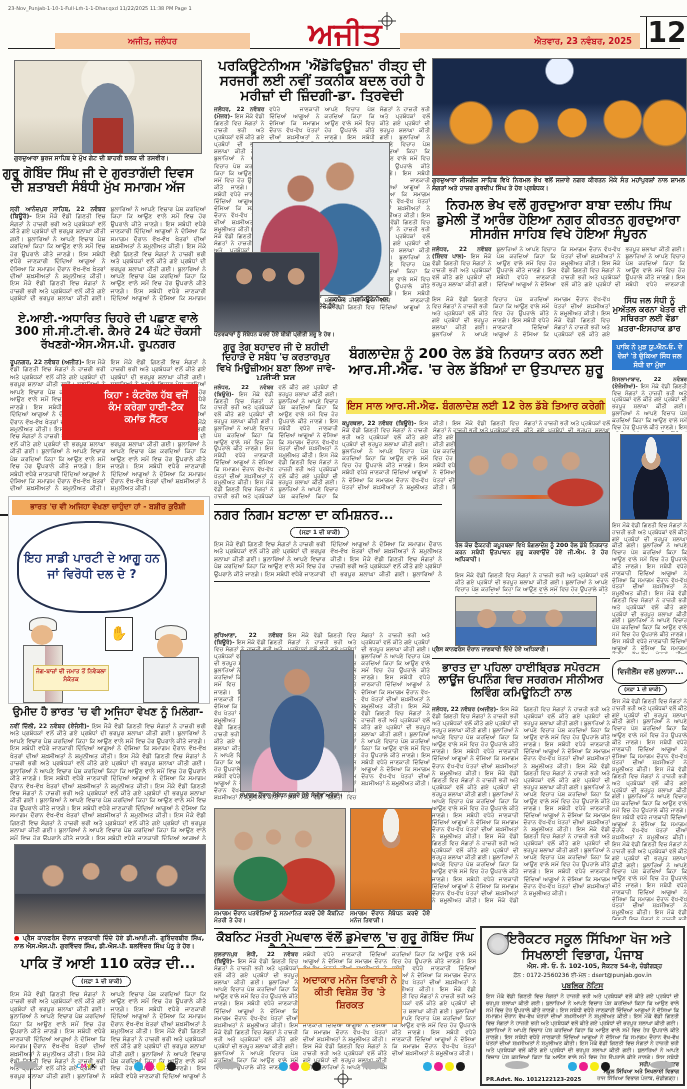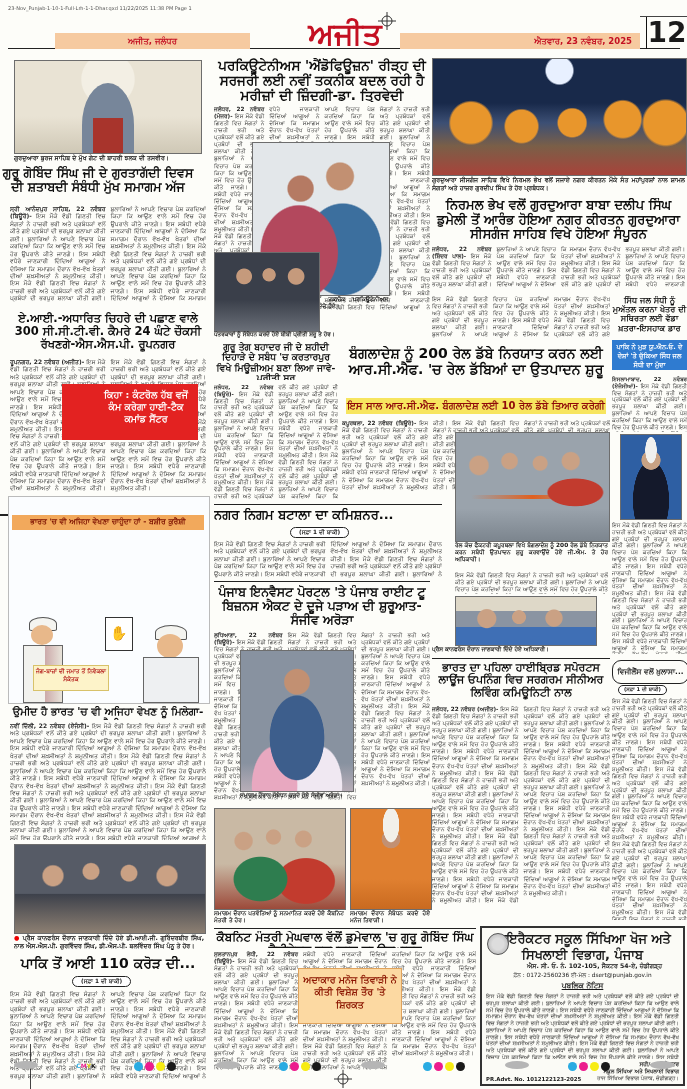--- a/index.html
+++ b/index.html
@@ -179,7 +179,7 @@
   </div>
 
   <div class="hl" style="left:342px;top:346px;width:268px;height:46px;font-size:14px;">ਬੰਗਲਾਦੇਸ਼ ਨੂੰ 200 ਰੇਲ ਡੱਬੇ ਨਿਰਯਾਤ ਕਰਨ ਲਈ ਆਰ.ਸੀ.ਐਫ. 'ਚ ਰੇਲ ਡੱਬਿਆਂ ਦਾ ਉਤਪਾਦਨ ਸ਼ੁਰੂ</div>
-  <div class="yellowbar" style="left:346px;top:398px;width:260px;height:16px;">ਇਸ ਸਾਲ ਆਰ.ਸੀ.ਐਫ. ਬੰਗਲਾਦੇਸ਼ ਲਈ 10 ਰੇਲ ਡੱਬੇ ਤਿਆਰ ਕਰੇਗੀ</div>
+  <div class="yellowbar" style="left:346px;top:398px;width:260px;height:16px;">ਇਸ ਸਾਲ ਆਰ.ਸੀ.ਐਫ. ਬੰਗਲਾਦੇਸ਼ ਲਈ 12 ਰੇਲ ਡੱਬੇ ਤਿਆਰ ਕਰੇਗੀ</div>
   <div class="bd c3" style="left:342px;top:420px;width:268px;height:86px;font-size:5.7px;">
     <b class="dl">ਕਪੂਰਥਲਾ, 22 ਨਵੰਬਰ (ਬਿਊਰੋ)-</b>
     <span>ਇਸ ਮੌਕੇ ਵੱਡੀ ਗਿਣਤੀ ਵਿਚ ਸੰਗਤਾਂ ਨੇ ਹਾਜ਼ਰੀ ਭਰੀ ਅਤੇ ਪ੍ਰਬੰਧਕਾਂ ਵਲੋਂ ਕੀਤੇ ਗਏ ਪ੍ਰਬੰਧਾਂ ਦੀ ਭਰਪੂਰ ਸ਼ਲਾਘਾ ਕੀਤੀ ਗਈ। ਬੁਲਾਰਿਆਂ ਨੇ ਆਪਣੇ ਵਿਚਾਰ ਪੇਸ਼ ਕਰਦਿਆਂ ਕਿਹਾ ਕਿ ਆਉਣ ਵਾਲੇ ਸਮੇਂ ਵਿਚ ਹੋਰ ਉਪਰਾਲੇ ਕੀਤੇ ਜਾਣਗੇ। ਇਸ ਸਬੰਧੀ ਵਧੇਰੇ ਜਾਣਕਾਰੀ ਦਿੰਦਿਆਂ ਆਗੂਆਂ ਨੇ ਦੱਸਿਆ ਕਿ ਸਮਾਗਮ ਦੌਰਾਨ ਵੱਖ-ਵੱਖ ਖੇਤਰਾਂ ਦੀਆਂ ਸ਼ਖ਼ਸੀਅਤਾਂ ਨੇ ਸ਼ਮੂਲੀਅਤ ਕੀਤੀ। ਇਸ ਮੌਕੇ ਵੱਡੀ ਗਿਣਤੀ ਵਿਚ ਸੰਗਤਾਂ ਨੇ ਹਾਜ਼ਰੀ ਭਰੀ ਅਤੇ ਪ੍ਰਬੰਧਕਾਂ ਵਲੋਂ ਕੀਤੇ ਗਏ ਪ੍ਰਬੰਧਾਂ ਦੀ ਭਰਪੂਰ ਸ਼ਲਾਘਾ ਕੀਤੀ ਗਈ। ਬੁਲਾਰਿਆਂ ਨੇ ਆਪਣੇ ਵਿਚਾਰ ਪੇਸ਼ ਕਰਦਿਆਂ ਕਿਹਾ ਕਿ ਆਉਣ ਵਾਲੇ ਸਮੇਂ ਵਿਚ ਹੋਰ ਉਪਰਾਲੇ ਕੀਤੇ ਜਾਣਗੇ। ਇਸ ਸਬੰਧੀ ਵਧੇਰੇ ਜਾਣਕਾਰੀ ਦਿੰਦਿਆਂ ਆਗੂਆਂ ਨੇ ਦੱਸਿਆ ਕਿ ਸਮਾਗਮ ਦੌਰਾਨ ਵੱਖ-ਵੱਖ ਖੇਤਰਾਂ ਦੀਆਂ ਸ਼ਖ਼ਸੀਅਤਾਂ ਨੇ ਸ਼ਮੂਲੀਅਤ ਕੀਤੀ। ਇਸ ਮੌਕੇ ਵੱਡੀ ਗਿਣਤੀ ਵਿਚ ਸੰਗਤਾਂ ਨੇ ਹਾਜ਼ਰੀ ਭਰੀ ਅਤੇ ਪ੍ਰਬੰਧਕਾਂ ਵਲੋਂ ਕੀਤੇ ਗਏ ਪ੍ਰਬੰਧਾਂ ਦੀ ਭਰਪੂਰ ਸ਼ਲਾਘਾ ਕੀਤੀ ਗਈ। ਬੁਲਾਰਿਆਂ ਨੇ ਆਪਣੇ ਵਿਚਾਰ ਪੇਸ਼ ਕਰਦਿਆਂ ਕਿਹਾ ਕਿ ਆਉਣ ਵਾਲੇ ਸਮੇਂ ਵਿਚ ਹੋਰ ਉਪਰਾਲੇ ਕੀਤੇ ਜਾਣਗੇ। ਇਸ ਸਬੰਧੀ ਵਧੇਰੇ ਜਾਣਕਾਰੀ ਦਿੰਦਿਆਂ ਆਗੂਆਂ ਨੇ ਦੱਸਿਆ ਕਿ ਸਮਾਗਮ ਦੌਰਾਨ ਵੱਖ-ਵੱਖ ਖੇਤਰਾਂ ਦੀਆਂ ਸ਼ਖ਼ਸੀਅਤਾਂ ਨੇ ਸ਼ਮੂਲੀਅਤ ਕੀਤੀ।</span>

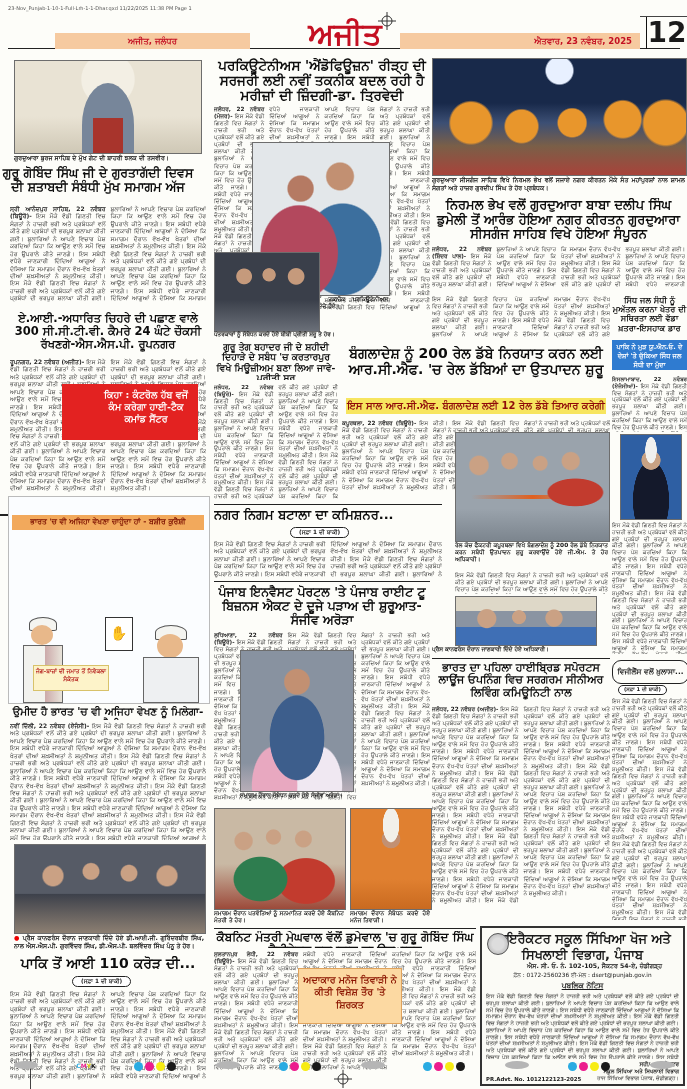--- a/index.html
+++ b/index.html
@@ -85,7 +85,7 @@
   <div class="redbox" style="left:62px;top:384px;width:96px;height:46px;padding-left:36px;">ਕਿਹਾ : ਕੰਟਰੋਲ ਹੱਬ ਵਜੋਂ ਕੰਮ ਕਰੇਗਾ ਹਾਈ-ਟੈਕ ਕਮਾਂਡ ਸੈਂਟਰ</div>
 
   <div class="abs" style="left:8px;top:496px;width:200px;height:206px;background:#fbfdff;border:1px solid #bbb;">
-    <div class="banner" style="left:3px;top:18px;width:192px;height:15px;">ਭਾਰਤ 'ਚ ਵੀ ਅਜਿਹਾ ਵੇਖਣਾ ਚਾਹੁੰਦਾ ਹਾਂ - ਬਸ਼ੀਰ ਕੁਰੈਸ਼ੀ</div>
+    <div class="banner" style="left:3px;top:3px;width:192px;height:15px;">ਭਾਰਤ 'ਚ ਵੀ ਅਜਿਹਾ ਵੇਖਣਾ ਚਾਹੁੰਦਾ ਹਾਂ - ਬਸ਼ੀਰ ਕੁਰੈਸ਼ੀ</div>
     <div class="abs" style="left:96px;top:120px;width:26px;height:32px;border:1px solid #333;background:#fff;text-align:center;font-size:14px;line-height:30px;color:#2e7d4f;">✋</div>
     <div class="figure-cap" style="left:20px;top:120px;width:26px;height:12px;"></div>
     <div class="figure-head" style="left:22px;top:128px;width:22px;height:20px;"></div>

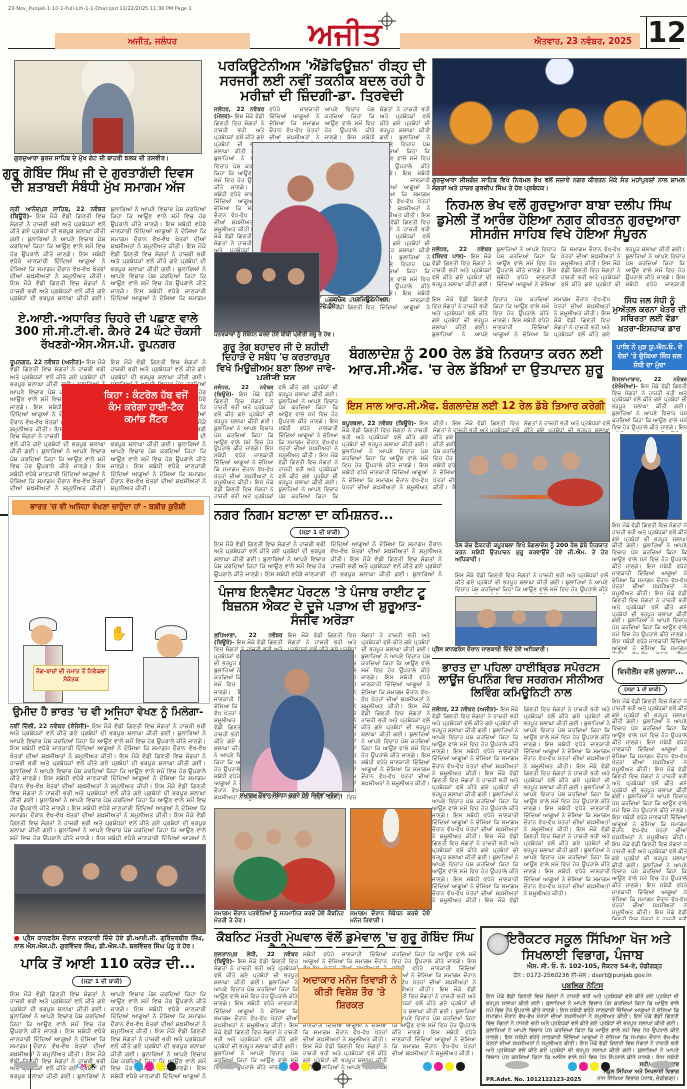--- a/index.html
+++ b/index.html
@@ -86,6 +86,7 @@
 
   <div class="abs" style="left:8px;top:496px;width:200px;height:206px;background:#fbfdff;border:1px solid #bbb;">
     <div class="banner" style="left:3px;top:3px;width:192px;height:15px;">ਭਾਰਤ 'ਚ ਵੀ ਅਜਿਹਾ ਵੇਖਣਾ ਚਾਹੁੰਦਾ ਹਾਂ - ਬਸ਼ੀਰ ਕੁਰੈਸ਼ੀ</div>
+    <div class="abs" style="left:8px;top:24px;width:150px;height:92px;background:#fff;border:2px solid #24304d;border-radius:46% 46% 42% 42%;display:flex;align-items:center;justify-content:center;text-align:center;font-weight:700;font-size:12px;color:#1b2f6b;line-height:1.3;padding:4px;box-sizing:border-box;">ਇਹ ਸਾਡੀ ਪਾਰਟੀ ਦੇ ਆਗੂ ਹਨ ਜਾਂ ਵਿਰੋਧੀ ਦਲ ਦੇ ?</div>
     <div class="abs" style="left:96px;top:120px;width:26px;height:32px;border:1px solid #333;background:#fff;text-align:center;font-size:14px;line-height:30px;color:#2e7d4f;">✋</div>
     <div class="figure-cap" style="left:20px;top:120px;width:26px;height:12px;"></div>
     <div class="figure-head" style="left:22px;top:128px;width:22px;height:20px;"></div>

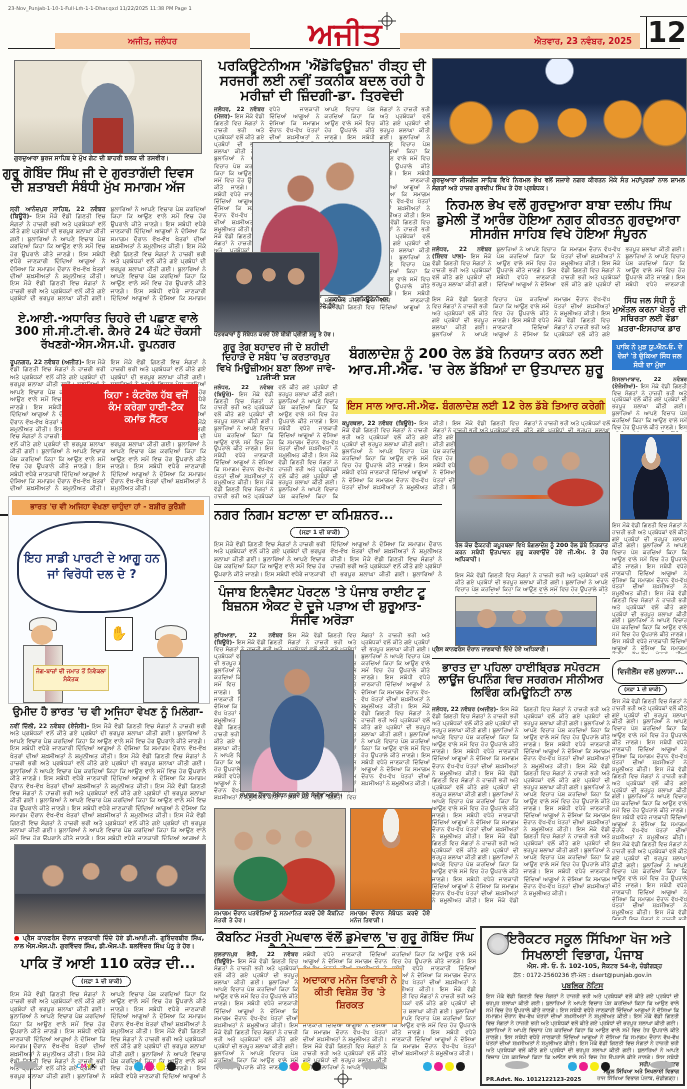--- a/index.html
+++ b/index.html
@@ -136,7 +136,6 @@
   </div>
 
   <div class="rule" style="left:214px;top:581px;width:216px;"></div>
-  <div class="hl" style="left:214px;top:585px;width:216px;height:42px;font-size:12.5px;">ਪੰਜਾਬ ਇਨਵੈਸਟ ਪੋਰਟਲ 'ਤੇ ਪੰਜਾਬ ਰਾਈਟ ਟੂ ਬਿਜ਼ਨਸ ਐਕਟ ਦੇ ਦੂਜੇ ਪੜਾਅ ਦੀ ਸ਼ੁਰੂਆਤ-ਸੰਜੀਵ ਅਰੋੜਾ</div>
   <div class="bd c3" style="left:214px;top:632px;width:216px;height:172px;font-size:5.7px;">
     <b class="dl">ਲੁਧਿਆਣਾ, 22 ਨਵੰਬਰ (ਬਿਊਰੋ)-</b>
     <span>ਇਸ ਮੌਕੇ ਵੱਡੀ ਗਿਣਤੀ ਵਿਚ ਸੰਗਤਾਂ ਨੇ ਹਾਜ਼ਰੀ ਭਰੀ ਅਤੇ ਪ੍ਰਬੰਧਕਾਂ ਵਲੋਂ ਕੀਤੇ ਗਏ ਪ੍ਰਬੰਧਾਂ ਦੀ ਭਰਪੂਰ ਸ਼ਲਾਘਾ ਕੀਤੀ ਗਈ। ਬੁਲਾਰਿਆਂ ਨੇ ਆਪਣੇ ਵਿਚਾਰ ਪੇਸ਼ ਕਰਦਿਆਂ ਕਿਹਾ ਕਿ ਆਉਣ ਵਾਲੇ ਸਮੇਂ ਵਿਚ ਹੋਰ ਉਪਰਾਲੇ ਕੀਤੇ ਜਾਣਗੇ। ਇਸ ਸਬੰਧੀ ਵਧੇਰੇ ਜਾਣਕਾਰੀ ਦਿੰਦਿਆਂ ਆਗੂਆਂ ਨੇ ਦੱਸਿਆ ਕਿ ਸਮਾਗਮ ਦੌਰਾਨ ਵੱਖ-ਵੱਖ ਖੇਤਰਾਂ ਦੀਆਂ ਸ਼ਖ਼ਸੀਅਤਾਂ ਨੇ ਸ਼ਮੂਲੀਅਤ ਕੀਤੀ। ਇਸ ਮੌਕੇ ਵੱਡੀ ਗਿਣਤੀ ਵਿਚ ਸੰਗਤਾਂ ਨੇ ਹਾਜ਼ਰੀ ਭਰੀ ਅਤੇ ਪ੍ਰਬੰਧਕਾਂ ਵਲੋਂ ਕੀਤੇ ਗਏ ਪ੍ਰਬੰਧਾਂ ਦੀ ਭਰਪੂਰ ਸ਼ਲਾਘਾ ਕੀਤੀ ਗਈ। ਬੁਲਾਰਿਆਂ ਨੇ ਆਪਣੇ ਵਿਚਾਰ ਪੇਸ਼ ਕਰਦਿਆਂ ਕਿਹਾ ਕਿ ਆਉਣ ਵਾਲੇ ਸਮੇਂ ਵਿਚ ਹੋਰ ਉਪਰਾਲੇ ਕੀਤੇ ਜਾਣਗੇ। ਇਸ ਸਬੰਧੀ ਵਧੇਰੇ ਜਾਣਕਾਰੀ ਦਿੰਦਿਆਂ ਆਗੂਆਂ ਨੇ ਦੱਸਿਆ ਕਿ ਸਮਾਗਮ ਦੌਰਾਨ ਵੱਖ-ਵੱਖ ਖੇਤਰਾਂ ਦੀਆਂ ਸ਼ਖ਼ਸੀਅਤਾਂ ਨੇ ਸ਼ਮੂਲੀਅਤ ਕੀਤੀ। ਇਸ ਮੌਕੇ ਵੱਡੀ ਗਿਣਤੀ ਵਿਚ ਸੰਗਤਾਂ ਨੇ ਹਾਜ਼ਰੀ ਭਰੀ ਅਤੇ ਪ੍ਰਬੰਧਕਾਂ ਵਲੋਂ ਕੀਤੇ ਗਏ ਪ੍ਰਬੰਧਾਂ ਦੀ ਭਰਪੂਰ ਸ਼ਲਾਘਾ ਕੀਤੀ ਗਈ। ਬੁਲਾਰਿਆਂ ਨੇ ਆਪਣੇ ਵਿਚਾਰ ਪੇਸ਼ ਕਰਦਿਆਂ ਕਿਹਾ ਕਿ ਆਉਣ ਵਾਲੇ ਸਮੇਂ ਵਿਚ ਹੋਰ ਉਪਰਾਲੇ ਕੀਤੇ ਜਾਣਗੇ। ਇਸ ਸਬੰਧੀ ਵਧੇਰੇ ਜਾਣਕਾਰੀ ਦਿੰਦਿਆਂ ਆਗੂਆਂ ਨੇ ਦੱਸਿਆ ਕਿ ਸਮਾਗਮ ਦੌਰਾਨ ਵੱਖ-ਵੱਖ ਖੇਤਰਾਂ ਦੀਆਂ ਸ਼ਖ਼ਸੀਅਤਾਂ ਨੇ ਸ਼ਮੂਲੀਅਤ ਕੀਤੀ। ਇਸ ਮੌਕੇ ਵੱਡੀ ਗਿਣਤੀ ਵਿਚ ਸੰਗਤਾਂ ਨੇ ਹਾਜ਼ਰੀ ਭਰੀ ਅਤੇ ਪ੍ਰਬੰਧਕਾਂ ਵਲੋਂ ਕੀਤੇ ਗਏ ਪ੍ਰਬੰਧਾਂ ਦੀ ਭਰਪੂਰ ਸ਼ਲਾਘਾ ਕੀਤੀ ਗਈ। ਬੁਲਾਰਿਆਂ ਨੇ ਆਪਣੇ ਵਿਚਾਰ ਪੇਸ਼ ਕਰਦਿਆਂ ਕਿਹਾ ਕਿ ਆਉਣ ਵਾਲੇ ਸਮੇਂ ਵਿਚ ਹੋਰ ਉਪਰਾਲੇ ਕੀਤੇ ਜਾਣਗੇ। ਇਸ ਸਬੰਧੀ ਵਧੇਰੇ ਜਾਣਕਾਰੀ ਦਿੰਦਿਆਂ ਆਗੂਆਂ ਨੇ ਦੱਸਿਆ ਕਿ ਸਮਾਗਮ ਦੌਰਾਨ ਵੱਖ-ਵੱਖ ਖੇਤਰਾਂ ਦੀਆਂ ਸ਼ਖ਼ਸੀਅਤਾਂ ਨੇ ਸ਼ਮੂਲੀਅਤ ਕੀਤੀ। ਇਸ ਮੌਕੇ ਵੱਡੀ ਗਿਣਤੀ ਵਿਚ ਸੰਗਤਾਂ ਨੇ ਹਾਜ਼ਰੀ ਭਰੀ ਅਤੇ ਪ੍ਰਬੰਧਕਾਂ ਵਲੋਂ ਕੀਤੇ ਗਏ ਪ੍ਰਬੰਧਾਂ ਦੀ ਭਰਪੂਰ ਸ਼ਲਾਘਾ ਕੀਤੀ ਗਈ। ਬੁਲਾਰਿਆਂ ਨੇ ਆਪਣੇ ਵਿਚਾਰ ਪੇਸ਼ ਕਰਦਿਆਂ ਕਿਹਾ ਕਿ ਆਉਣ ਵਾਲੇ ਸਮੇਂ ਵਿਚ ਹੋਰ ਉਪਰਾਲੇ ਕੀਤੇ ਜਾਣਗੇ। ਇਸ ਸਬੰਧੀ ਵਧੇਰੇ ਜਾਣਕਾਰੀ ਦਿੰਦਿਆਂ ਆਗੂਆਂ ਨੇ ਦੱਸਿਆ ਕਿ ਸਮਾਗਮ ਦੌਰਾਨ ਵੱਖ-ਵੱਖ ਖੇਤਰਾਂ ਦੀਆਂ ਸ਼ਖ਼ਸੀਅਤਾਂ ਨੇ ਸ਼ਮੂਲੀਅਤ ਕੀਤੀ। ਇਸ ਮੌਕੇ ਵੱਡੀ ਗਿਣਤੀ ਵਿਚ ਸੰਗਤਾਂ ਨੇ ਹਾਜ਼ਰੀ ਭਰੀ ਅਤੇ ਪ੍ਰਬੰਧਕਾਂ ਵਲੋਂ ਕੀਤੇ ਗਏ ਪ੍ਰਬੰਧਾਂ ਦੀ ਭਰਪੂਰ ਸ਼ਲਾਘਾ ਕੀਤੀ ਗਈ। ਬੁਲਾਰਿਆਂ ਨੇ ਆਪਣੇ ਵਿਚਾਰ ਪੇਸ਼ ਕਰਦਿਆਂ ਕਿਹਾ ਕਿ ਆਉਣ ਵਾਲੇ ਸਮੇਂ ਵਿਚ ਹੋਰ ਉਪਰਾਲੇ ਕੀਤੇ ਜਾਣਗੇ। ਇਸ ਸਬੰਧੀ ਵਧੇਰੇ ਜਾਣਕਾਰੀ ਦਿੰਦਿਆਂ ਆਗੂਆਂ ਨੇ ਦੱਸਿਆ ਕਿ ਸਮਾਗਮ ਦੌਰਾਨ ਵੱਖ-ਵੱਖ ਖੇਤਰਾਂ ਦੀਆਂ ਸ਼ਖ਼ਸੀਅਤਾਂ ਨੇ ਸ਼ਮੂਲੀਅਤ ਕੀਤੀ।</span>

